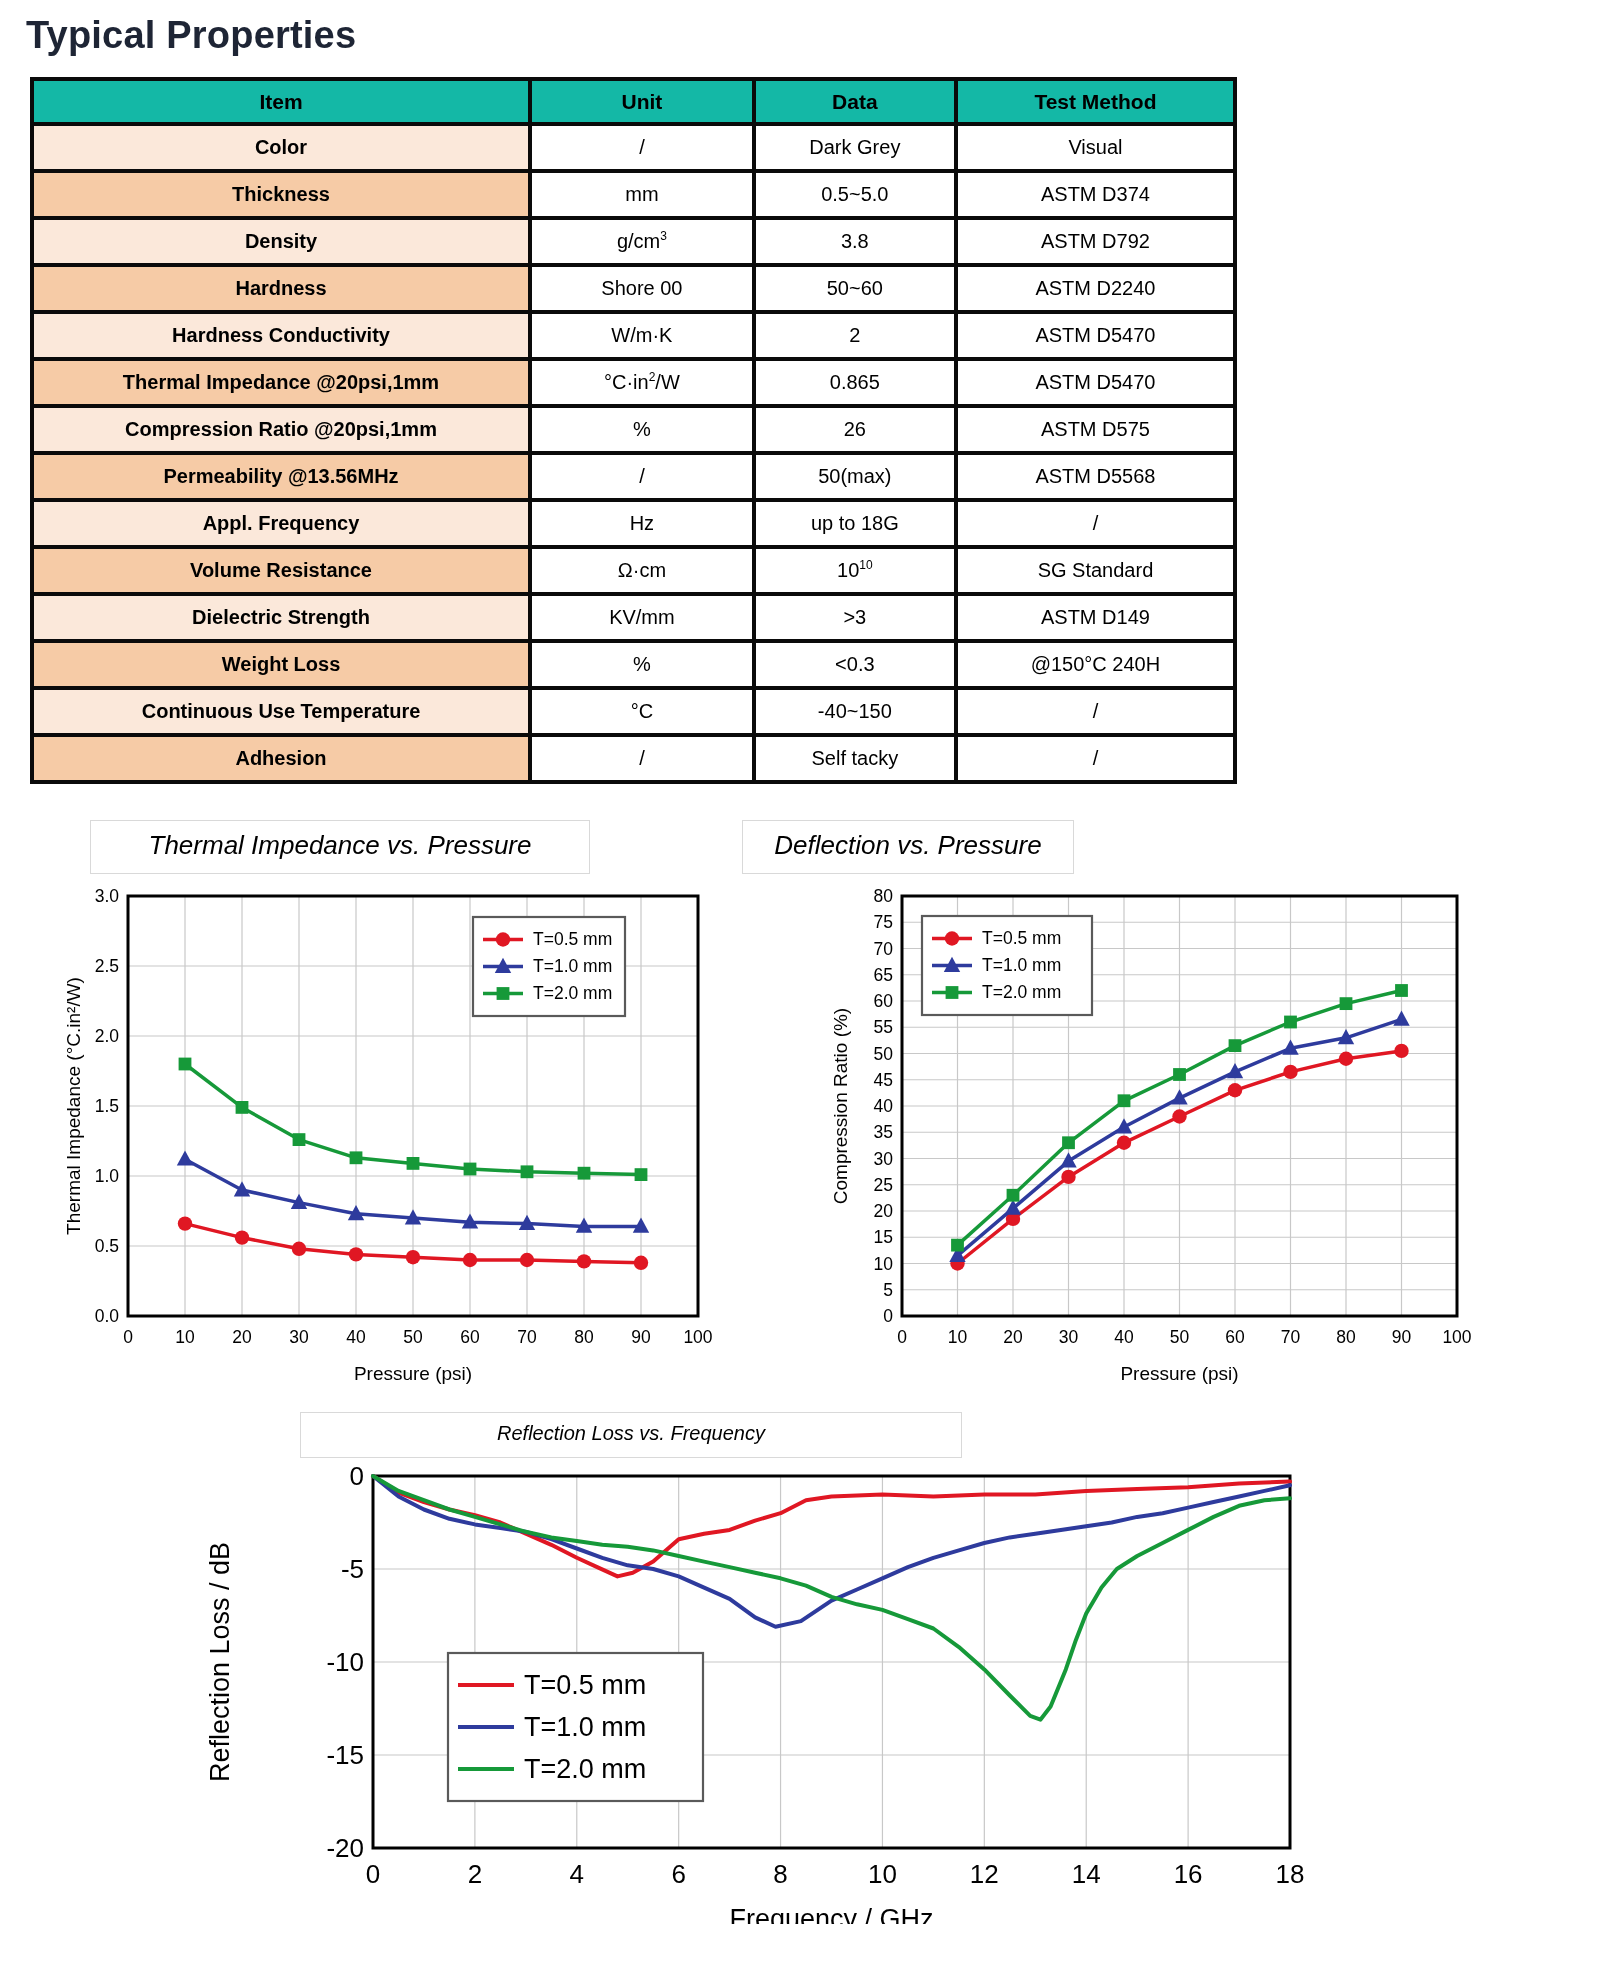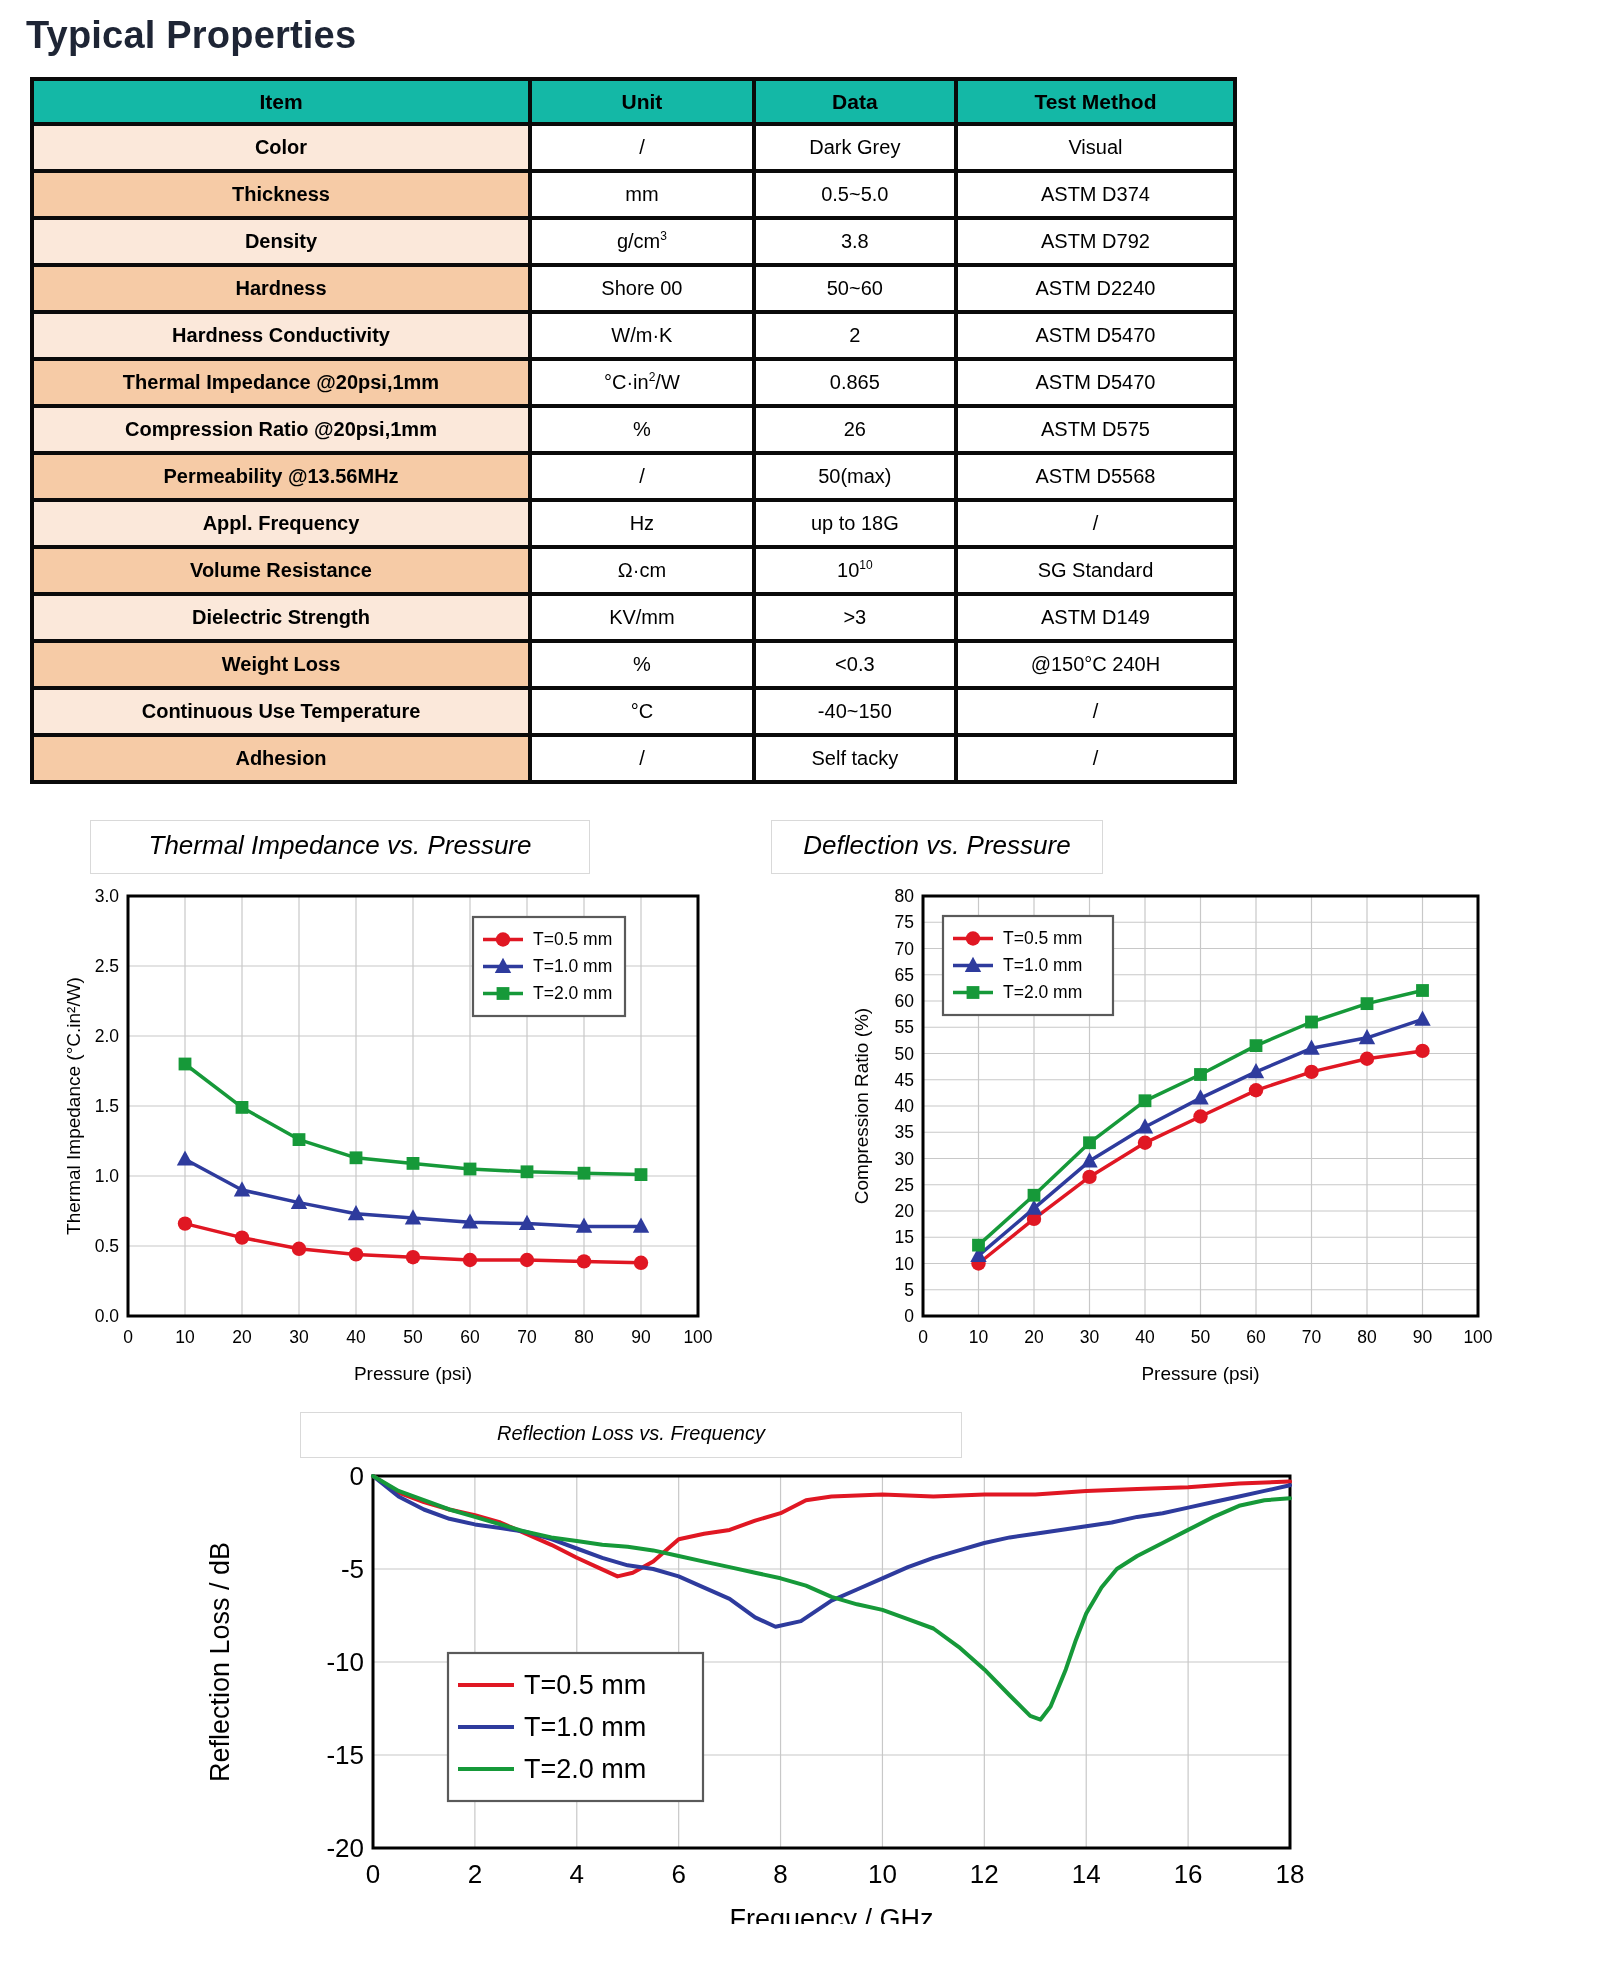--- a/index.html
+++ b/index.html
@@ -17,7 +17,7 @@
   table.props tbody tr:nth-child(even) td.item{background:#f6cba6;}
   sup{font-size:60%;vertical-align:super;line-height:0;}
 
-  .charts-row{display:flex;margin:36px 0 0 60px;gap:48px;}
+  .charts-row{display:flex;margin:36px 0 0 60px;gap:27px;}
   .chart-block{background:#fff;}
   .chart-title-box{border:1px solid #d9d9d9;background:#fff;text-align:center;
     font-style:italic;font-size:26px;padding:9px 0 12px;margin-bottom:8px;}

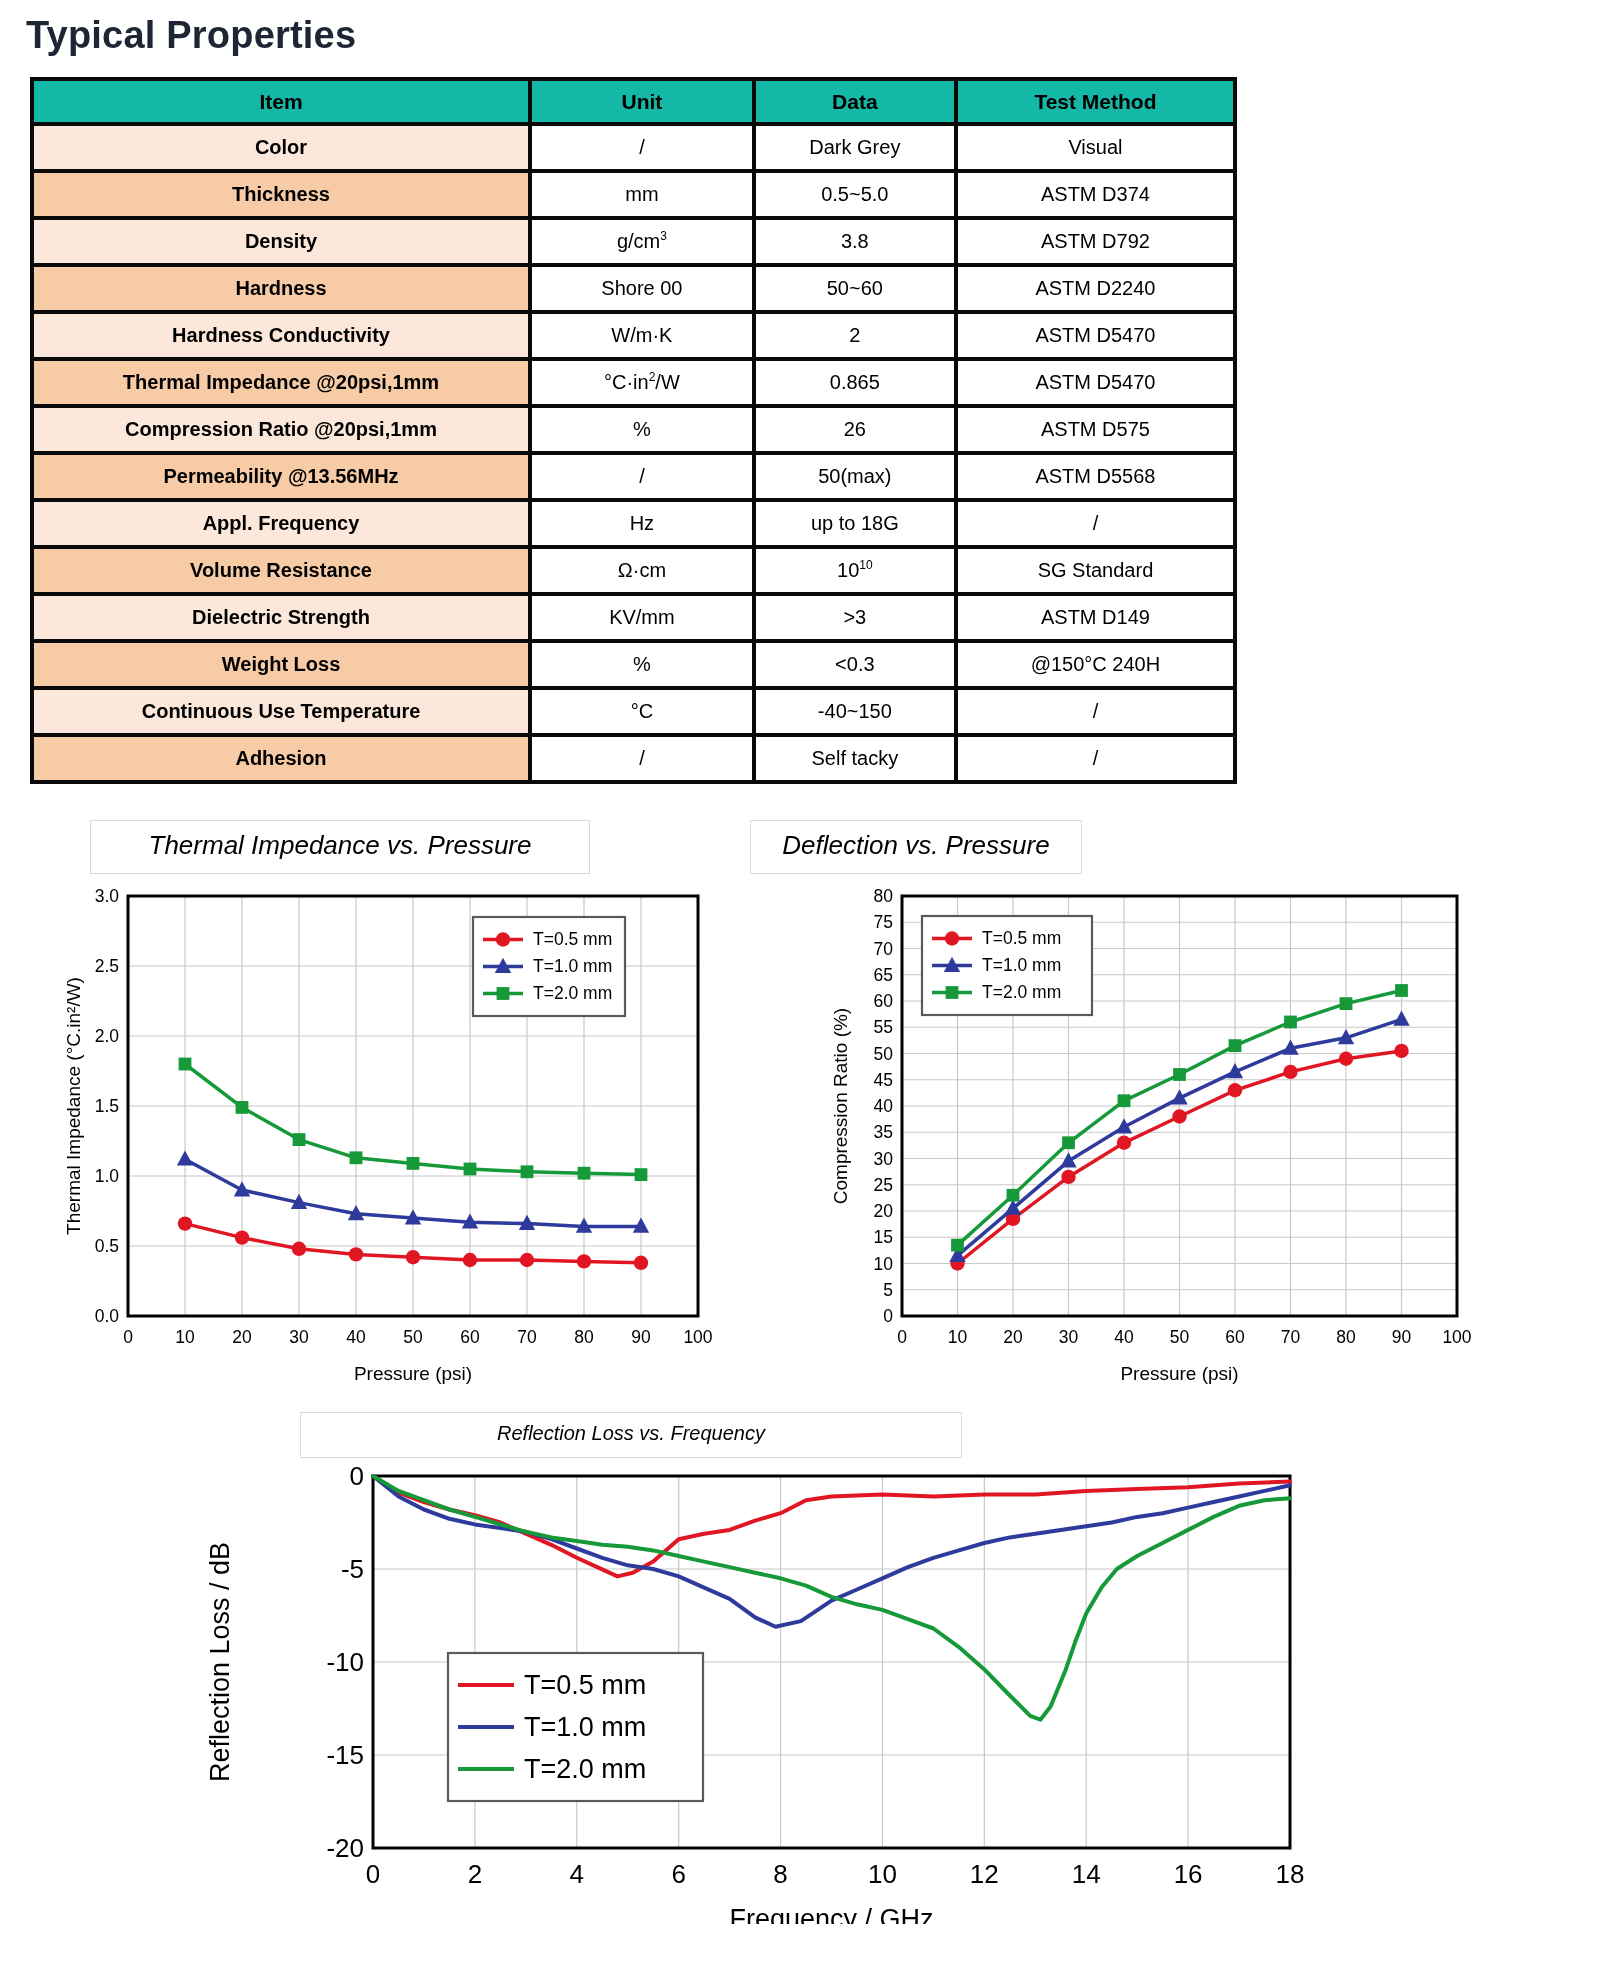--- a/index.html
+++ b/index.html
@@ -24,7 +24,7 @@
   .cb1{width:655px;}
   .cb1 .chart-title-box{width:498px;margin-left:30px;}
   .cb2{width:730px;}
-  .cb2 .chart-title-box{width:330px;margin-left:8px;}
+  .cb2 .chart-title-box{width:330px;margin-left:0;}
   .cb2 svg{margin-left:85px;}
   .cb3{width:1113px;margin:10px 0 0 195px;}
   .cb3 .chart-title-box{width:660px;margin-left:105px;font-size:20px;}

